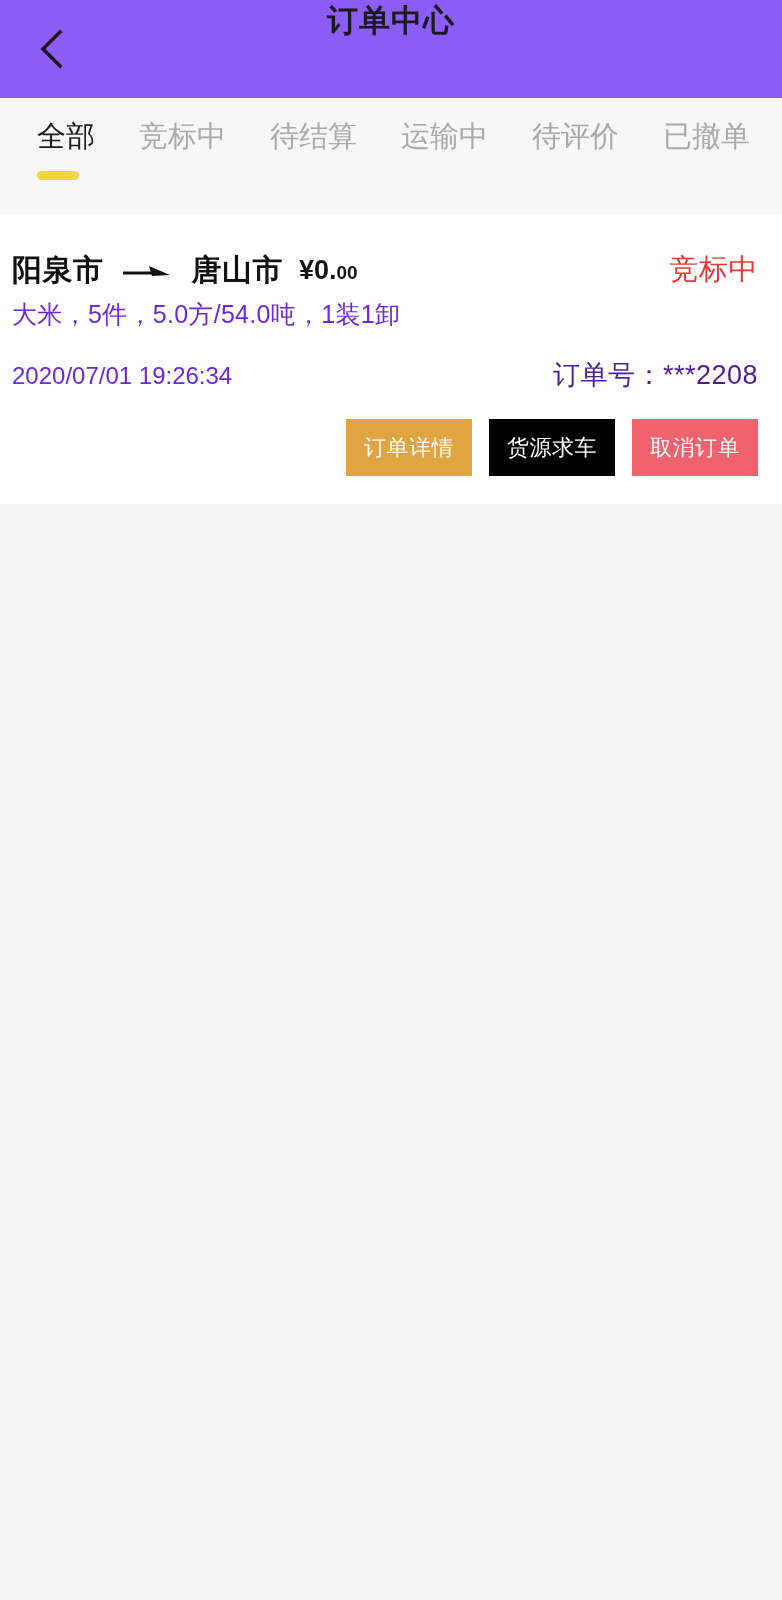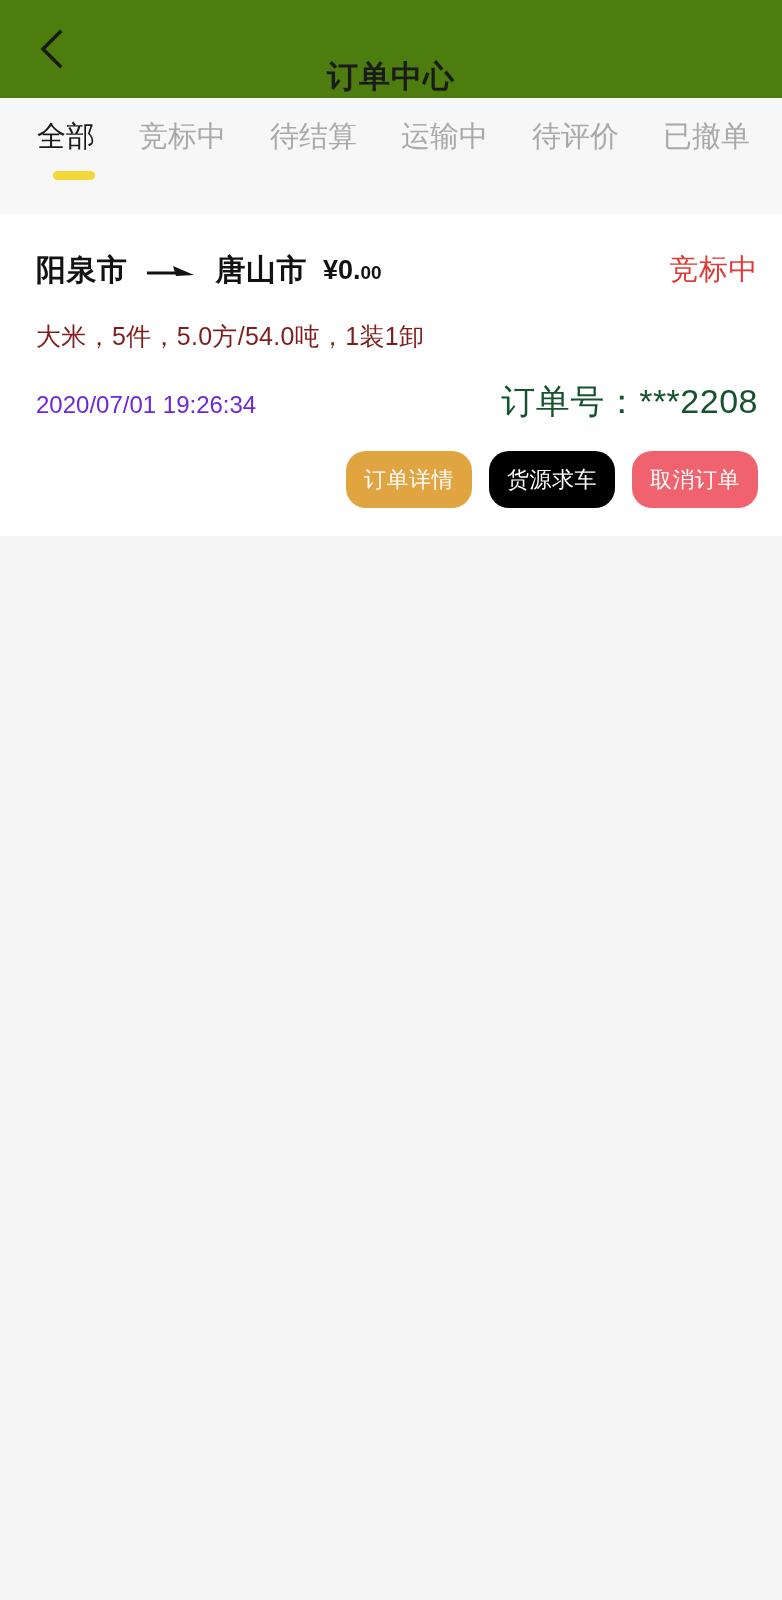--- a/index.html
+++ b/index.html
@@ -19,9 +19,9 @@
   .header {
     position: relative;
     height: 98px;
-    background: #4d7c0f;
-    display: flex;
-    align-items: flex-end;
+    background: #8b5cf6;
+    display: flex;
+    align-items: flex-start;
     justify-content: center;
   }
   .back-btn {

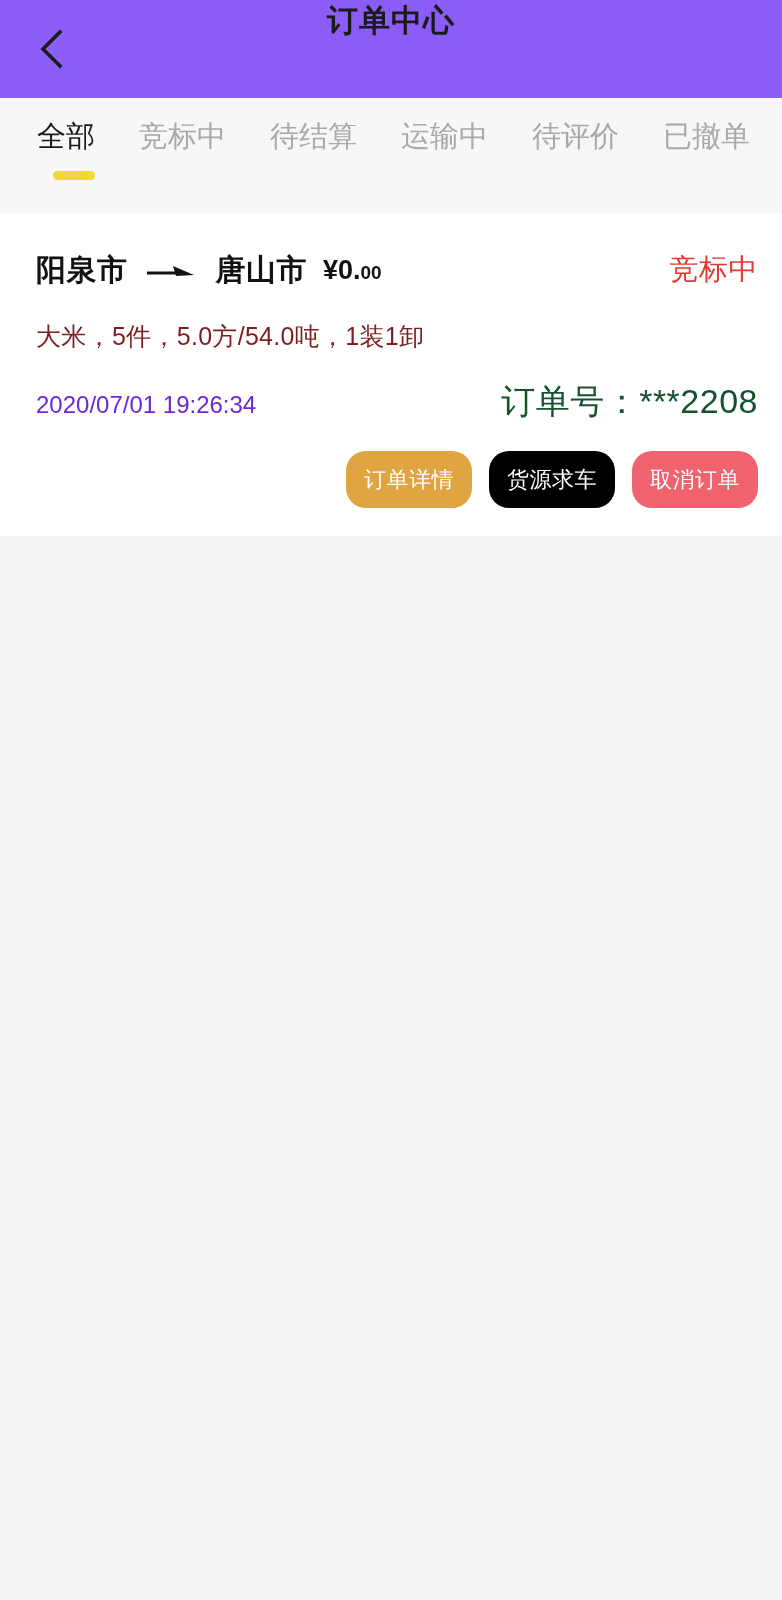--- a/index.html
+++ b/index.html
@@ -62,7 +62,7 @@
     padding-top: 22px;
     display: flex;
     flex-direction: column;
-    align-items: flex-end;
+    align-items: flex-start;
     cursor: pointer;
     white-space: nowrap;
   }

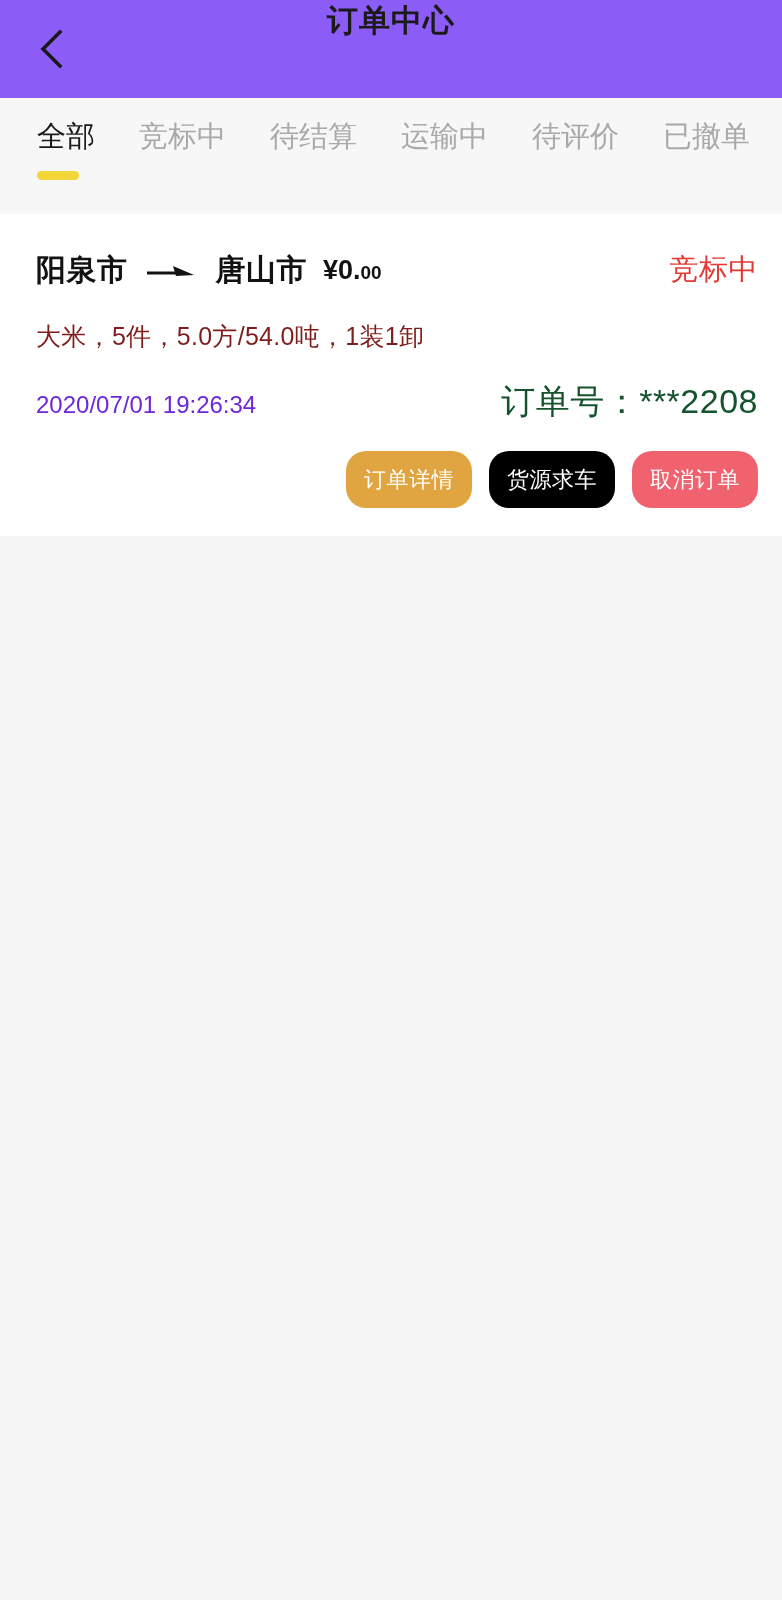--- a/index.html
+++ b/index.html
@@ -88,7 +88,7 @@
   
   .card {
     background: #ffffff;
-    padding: 0 24px 28px 36px;
+    padding: 0 24px 28px 12px;
     box-sizing: border-box;
   }
 

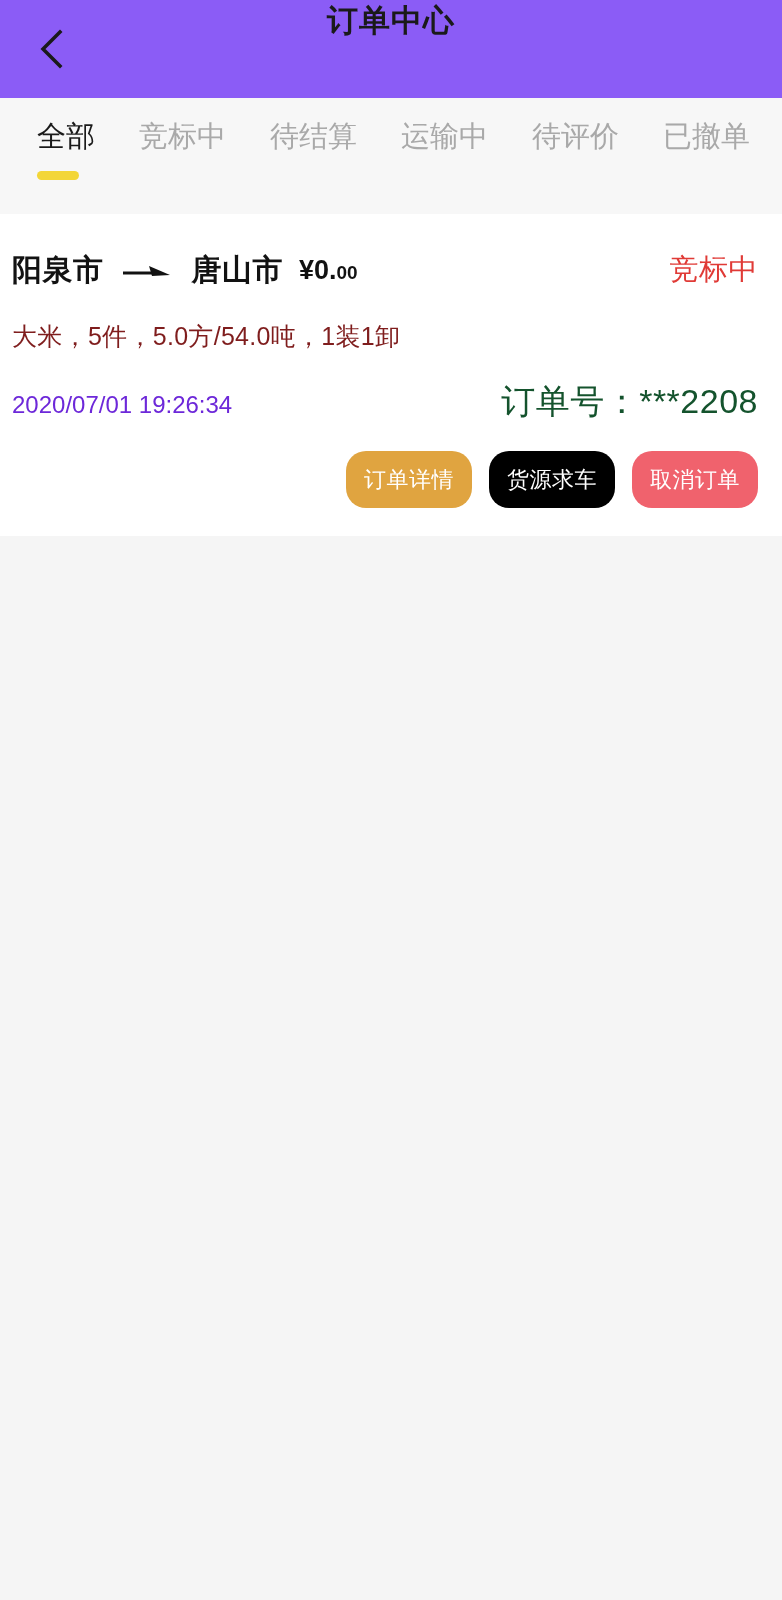--- a/index.html
+++ b/index.html
@@ -126,9 +126,8 @@
   }
 
   .cargo-row {
-    margin-top: 22px;
     font-size: 25px;
-    color: #7f1d1d;
+    color: #6d28d9;
     letter-spacing: 0.3px;
   }
 

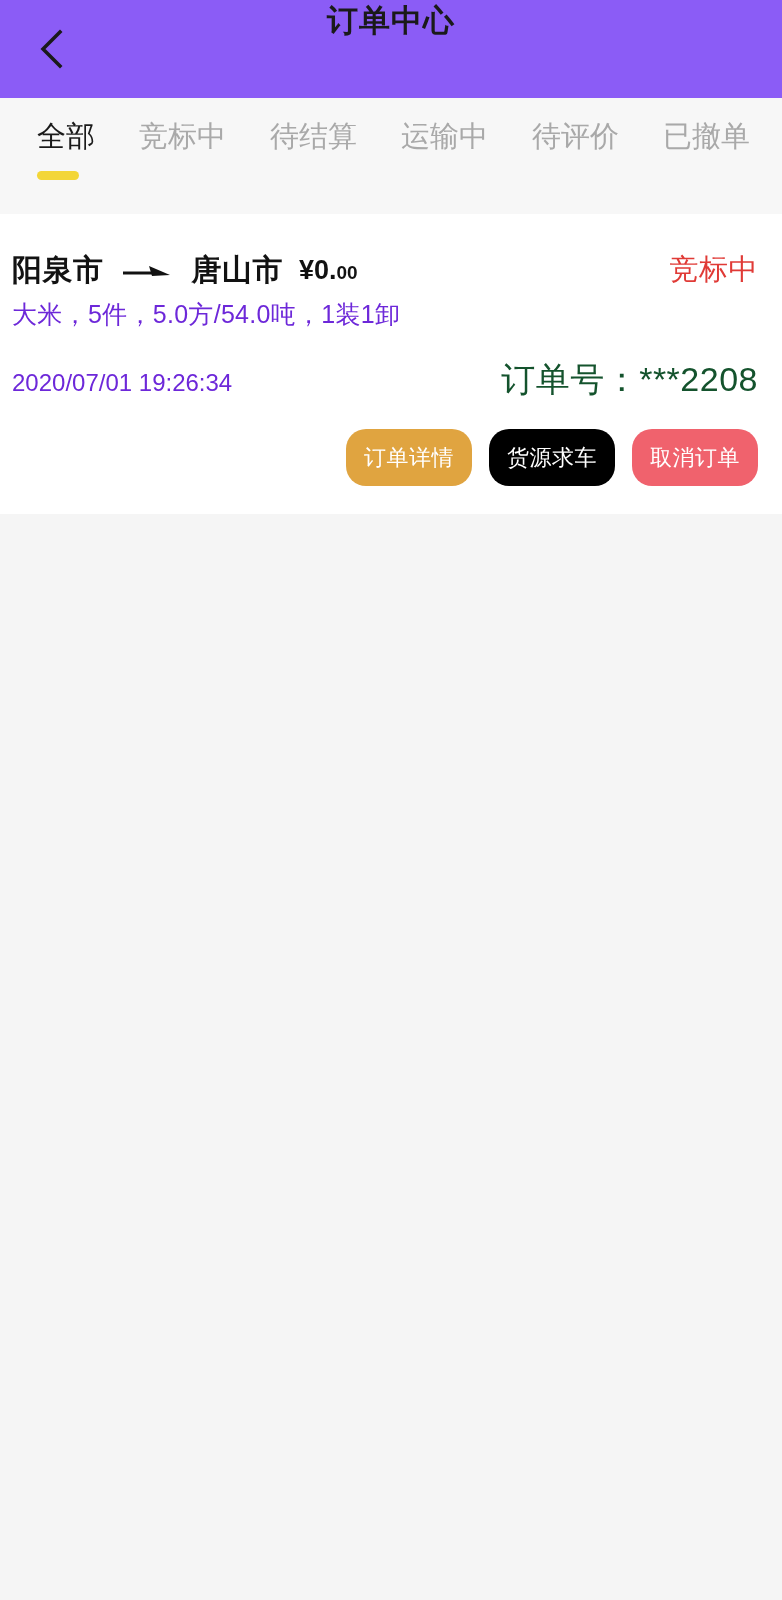--- a/index.html
+++ b/index.html
@@ -142,8 +142,8 @@
   }
   .order-no {
     margin-left: auto;
-    font-size: 34px;
-    color: #14532d;
+    font-size: 27px;
+    color: #4c1d95;
     letter-spacing: 0.5px;
   }
 

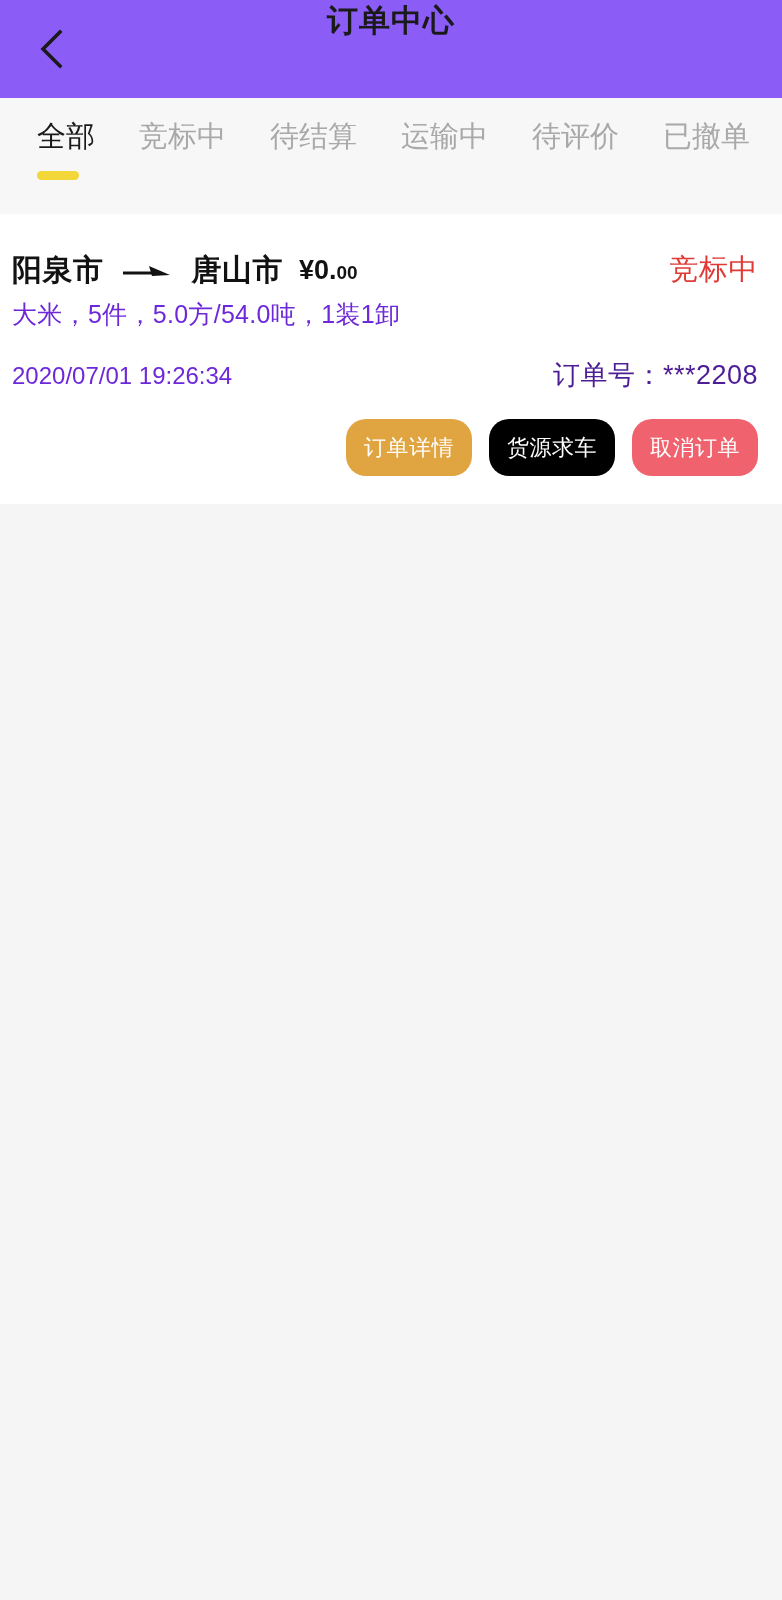--- a/index.html
+++ b/index.html
@@ -155,7 +155,7 @@
   }
   .action-btn {
     border: none;
-    border-radius: 20px;
+    border-radius: 0;
     color: #ffffff;
     font-size: 22px;
     font-family: inherit;

